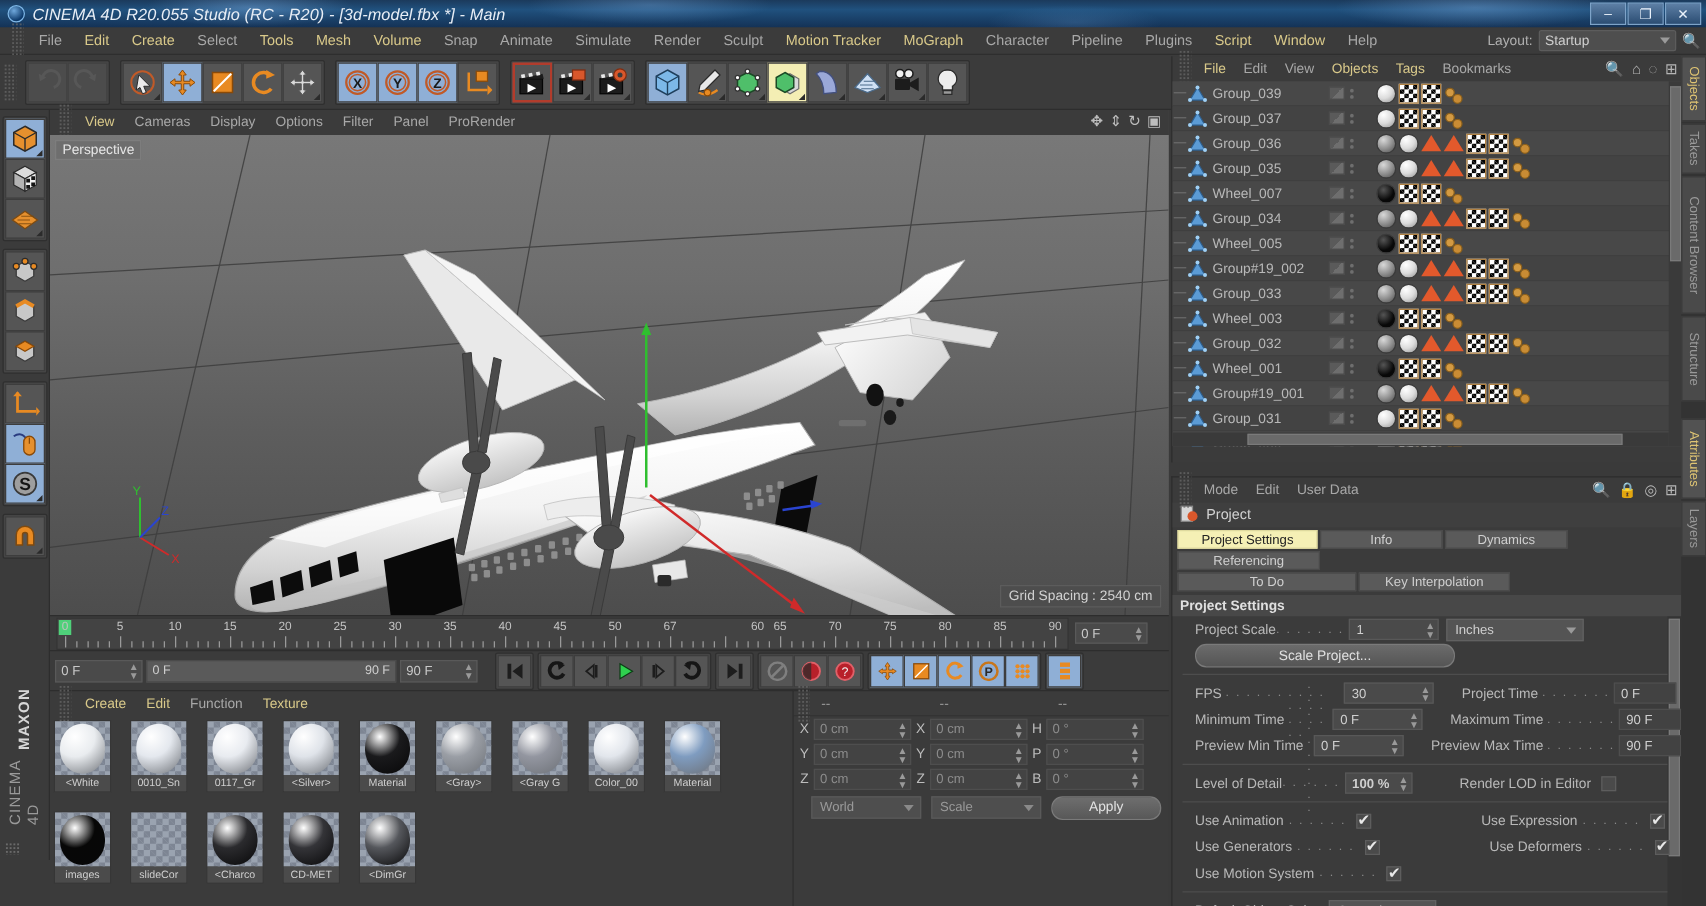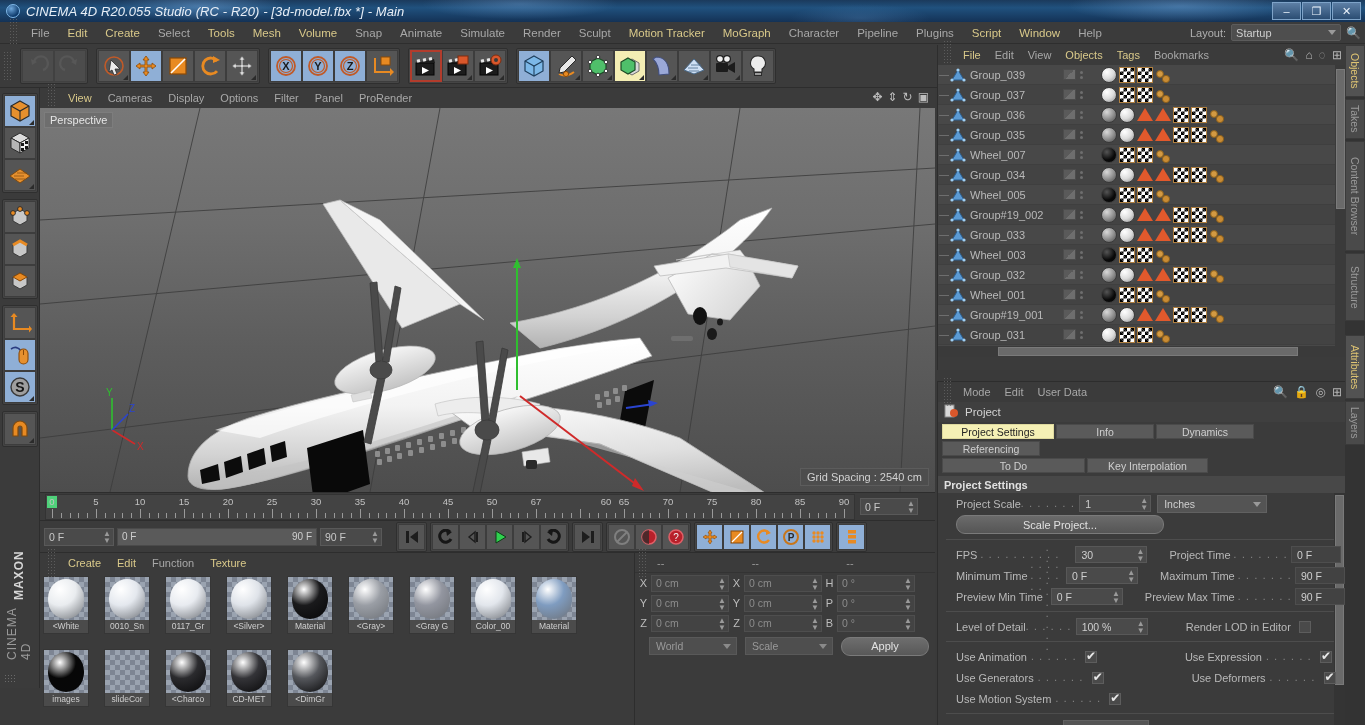--- a/index.html
+++ b/index.html
@@ -1660,7 +1660,7 @@
         <div class="at-tab sel" style="width: 112px;">Project Settings</div>
         <div class="at-tab" style="width: 98px;">Info</div>
         <div class="at-tab" style="width: 98px;">Dynamics</div>
-        <div class="at-tab" style="width: 98px;">Referencing</div>
+        <div class="at-tab" style="width: 114px;">Referencing</div>
       </div>
     <div class="at-tabs" id="at-tabs-r2">
         <div class="at-tab" style="width: 143px;">To Do</div>

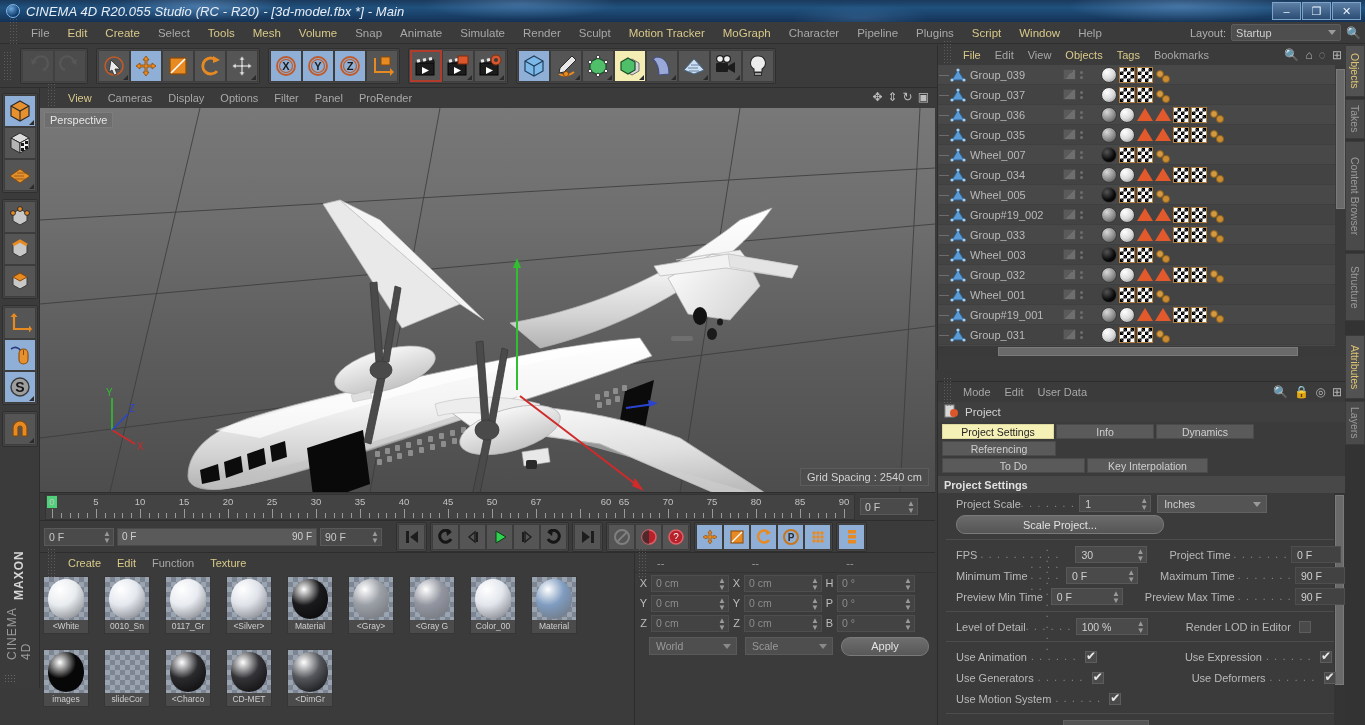--- a/index.html
+++ b/index.html
@@ -1737,7 +1737,7 @@
       <div class="at-row" style="padding-left:18px;">
         <span class="at-lbl">Level of Detail</span>
         <span class="dots">. . . . . .</span>
-        <div class="at-num" style="margin-left:4px;width:72px;">
+        <div class="at-num" style="margin-left:4px;width:54px;font-weight:bold;">
           <span>100 %</span>
           <span class="spin">▲<br>▼</span>
         </div>

